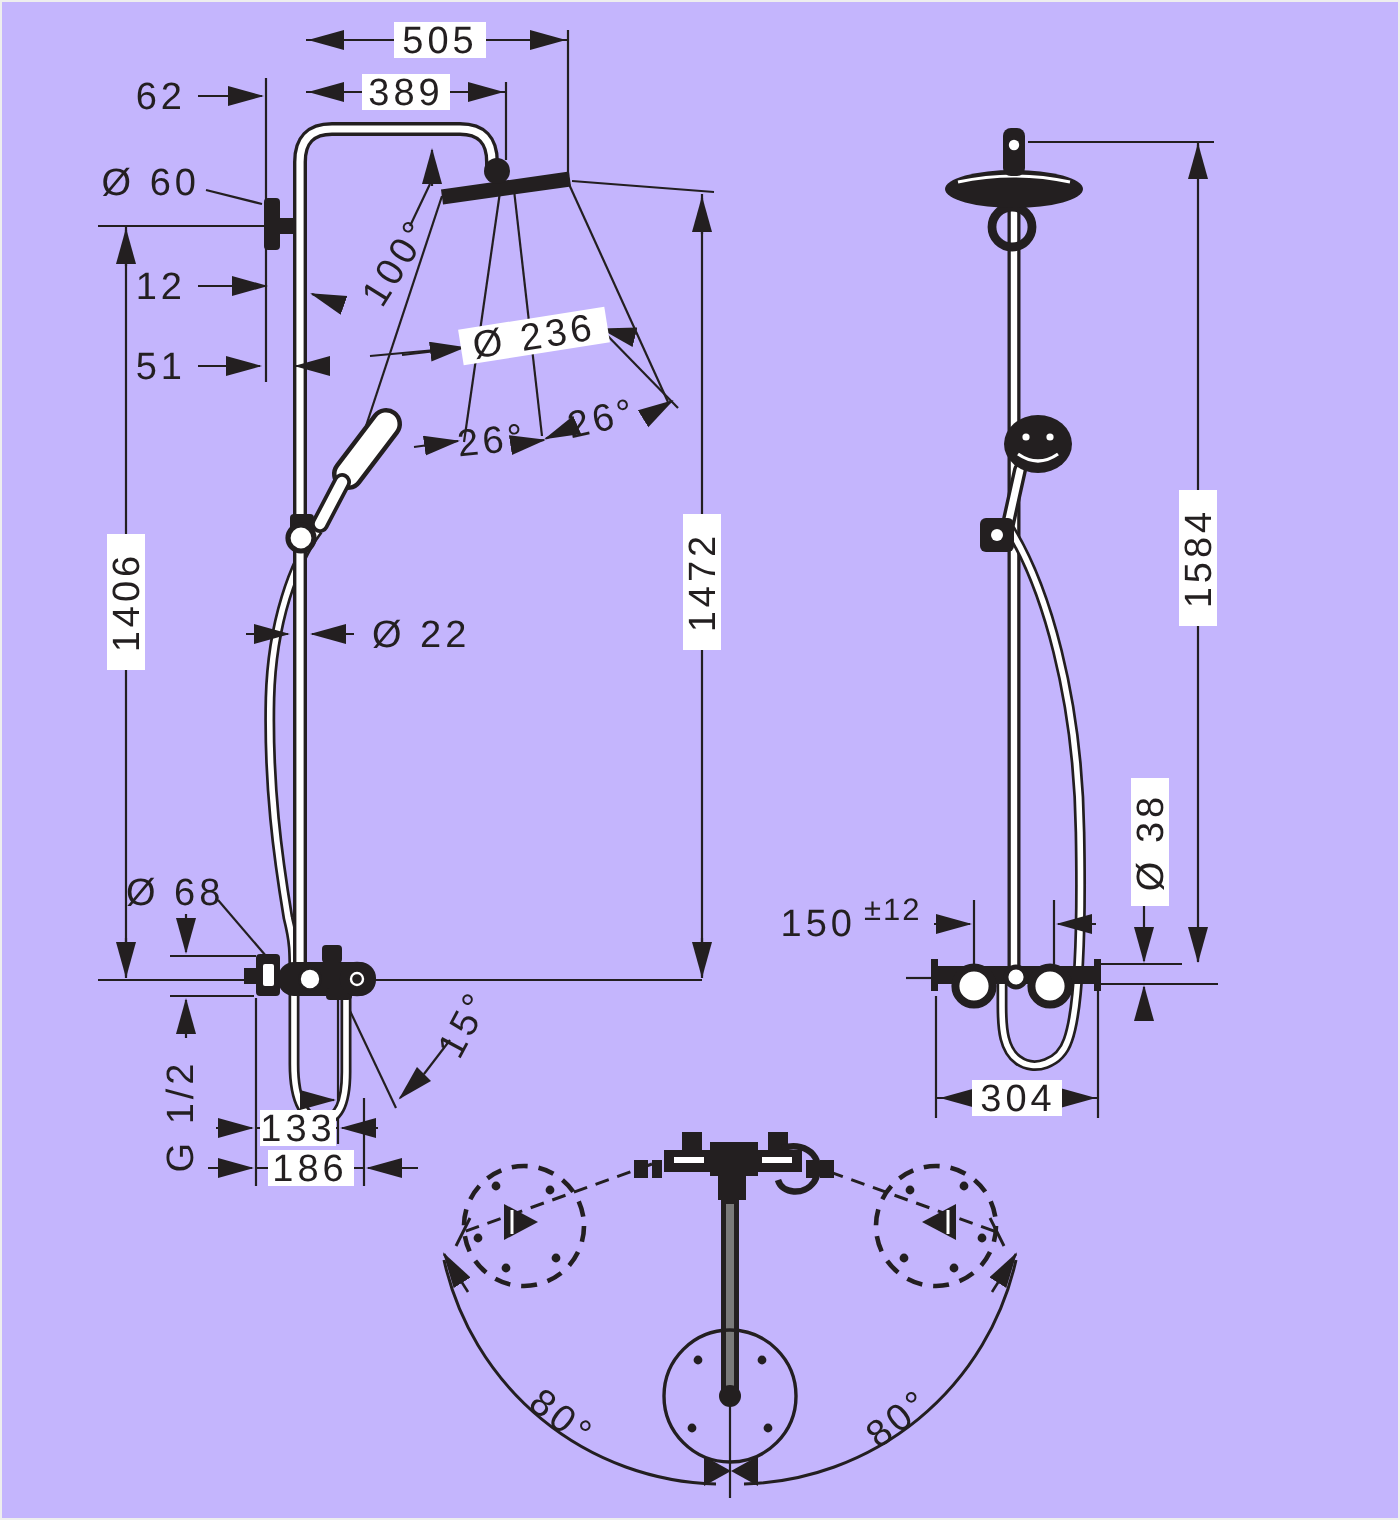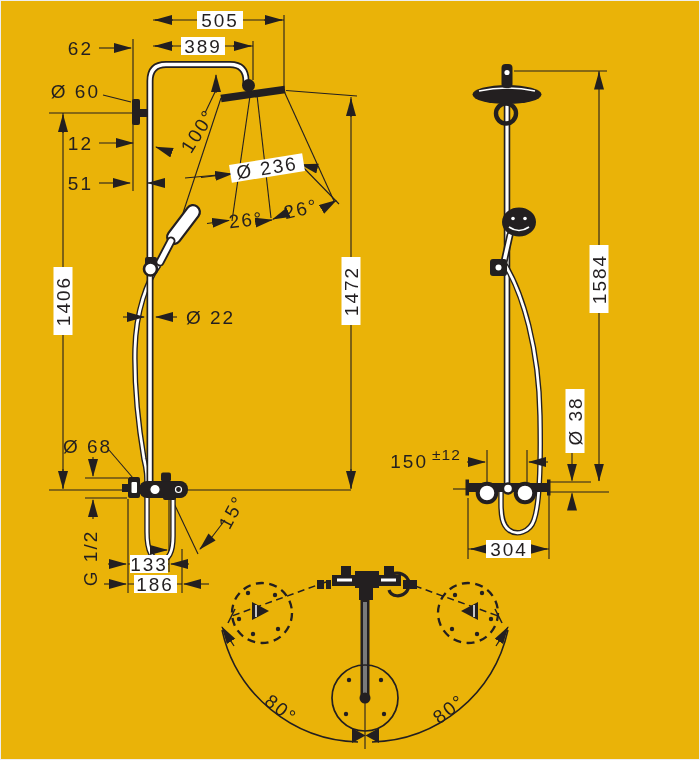--- a/index.html
+++ b/index.html
@@ -3,7 +3,7 @@
 <meta charset="utf-8">
 <style>
   html,body{margin:0;padding:0;background:#fff;}
-  .stage{width:700px;height:760px;background:#eab308;position:relative;overflow:hidden;border:1px solid #eee;box-sizing:border-box;}
+  .stage{width:700px;height:760px;background:#c4b5fd;position:relative;overflow:hidden;border:1px solid #eee;box-sizing:border-box;}
   svg{display:block;}
   .ln{stroke:#231f20;stroke-width:1.1;fill:none;}
   .ln15{stroke:#231f20;stroke-width:1.5;fill:none;}

